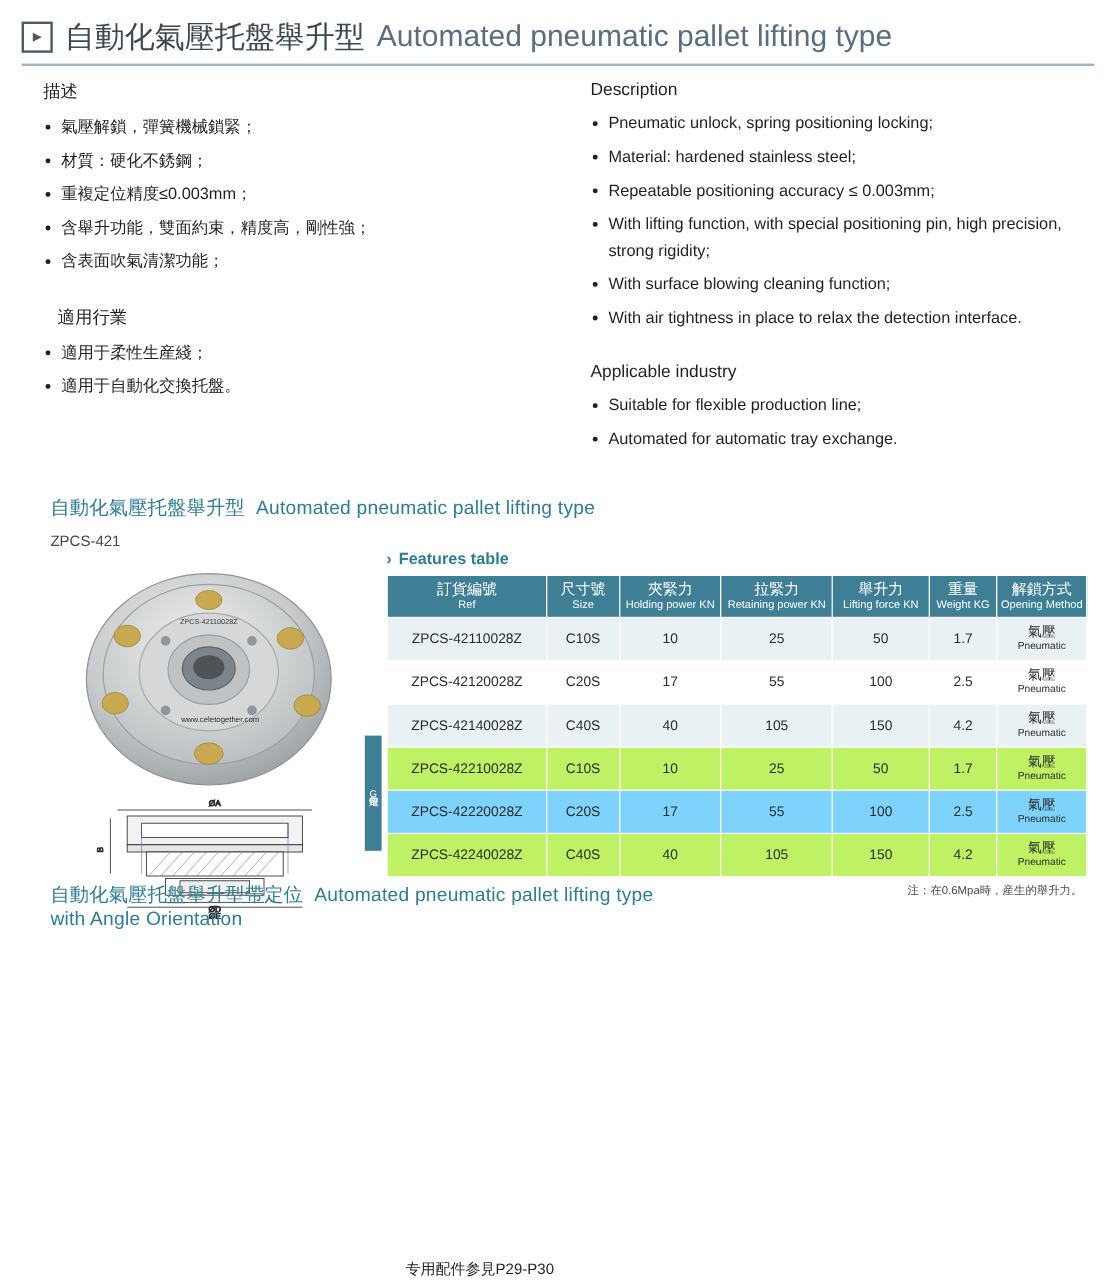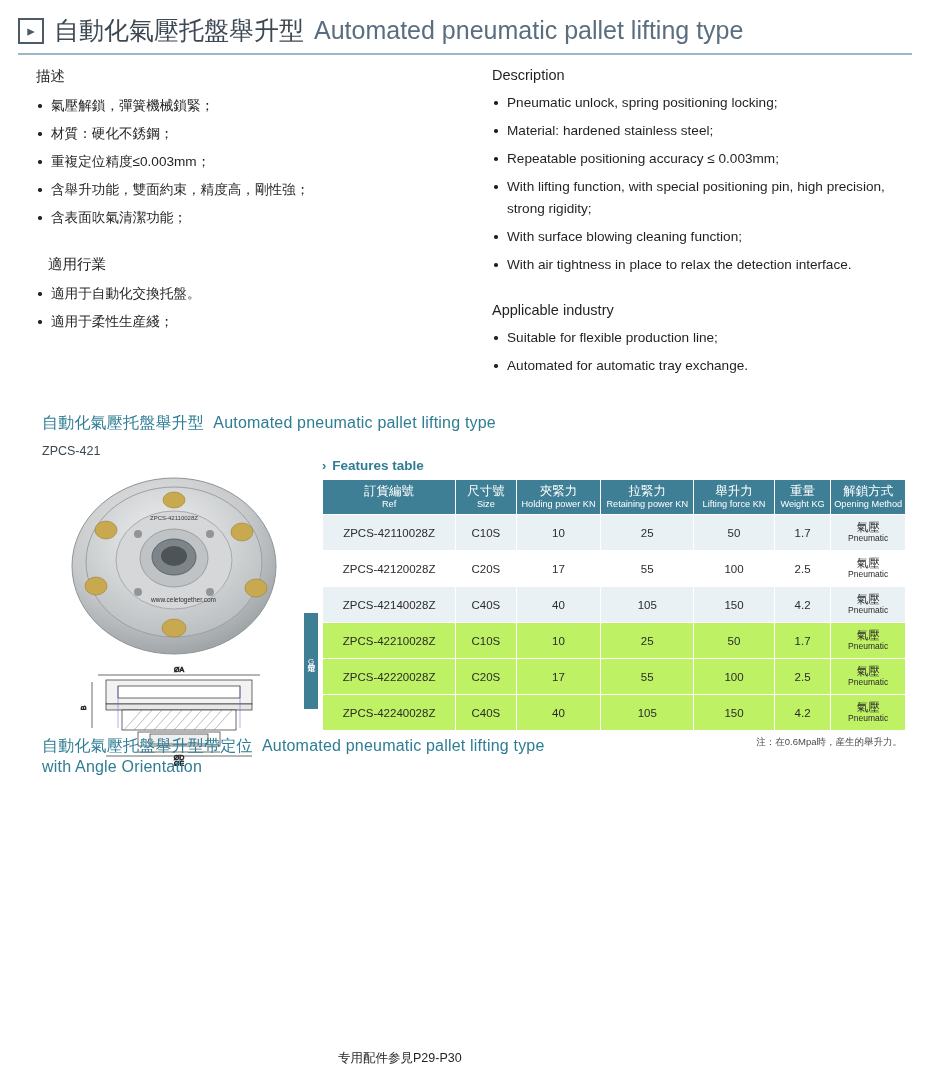--- a/index.html
+++ b/index.html
@@ -170,8 +170,8 @@
     </ul>
     <div class="col-h sub-h indent">適用行業</div>
     <ul class="bul indent">
+      <li>適用于柔性生産綫；</li>
       <li>適用于自動化交換托盤。</li>
-      <li>適用于柔性生産綫；</li>
     </ul>
   </div>
   <div class="col col-right">

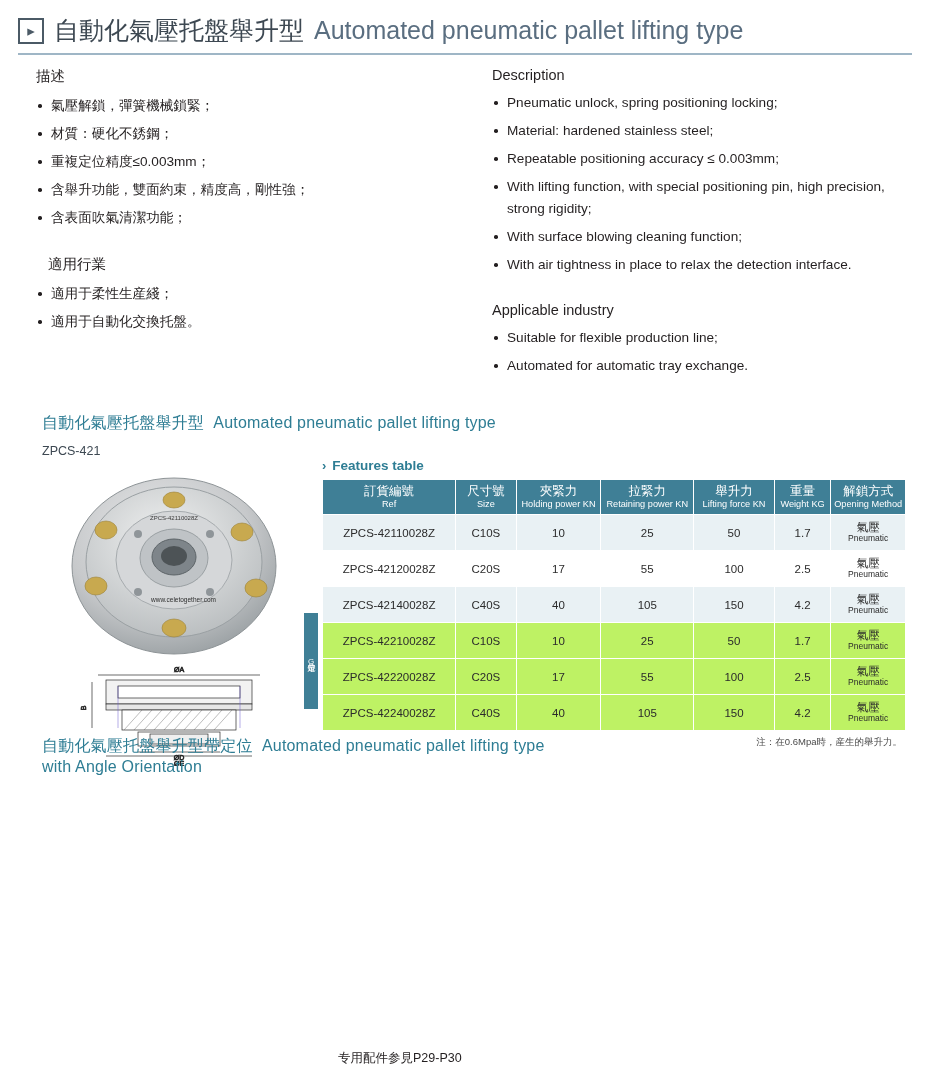--- a/index.html
+++ b/index.html
@@ -115,7 +115,7 @@
   tr.band-a td { background:#e9f1f4; }
   tr.band-b td { background:#ffffff; }
   tr.band-c td { background:#bef264;text-align:center; }
-  tr.band-d td { background:#bef264; }
+  tr.band-d td { background:#7dd3fc; }
   td.ref { text-align:center; color:#2b2b2b; }
   td.two { line-height:1.15; }
   td.two .t1 { font-size:11.5px; display:block; }

